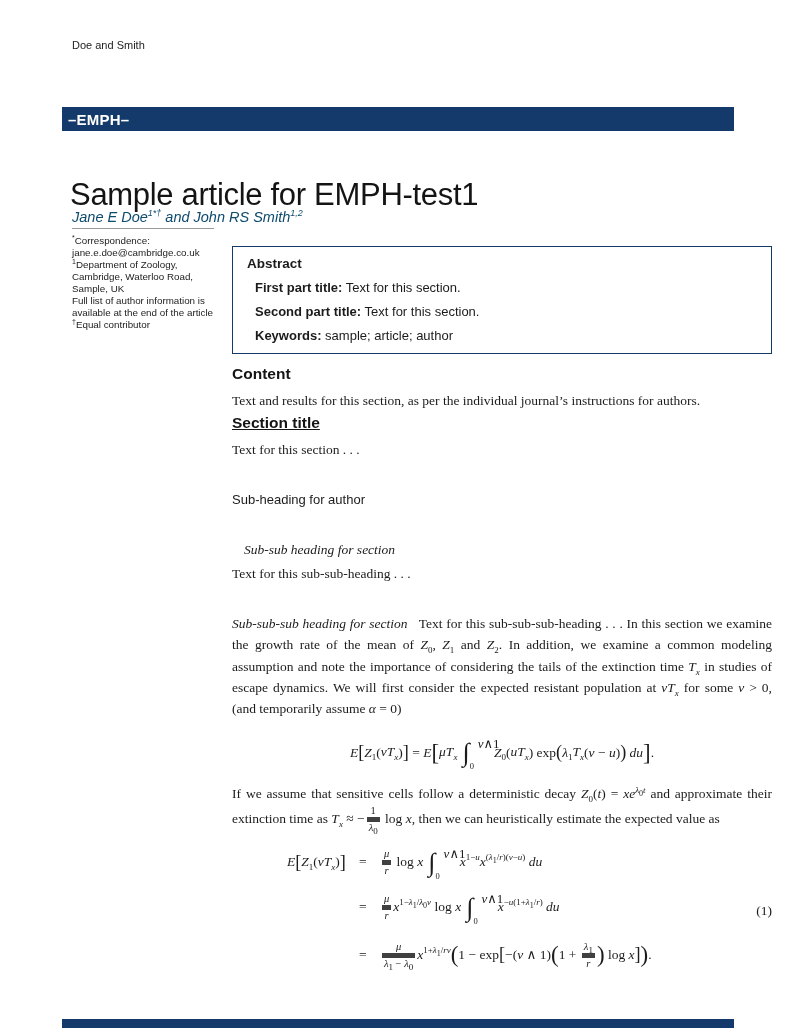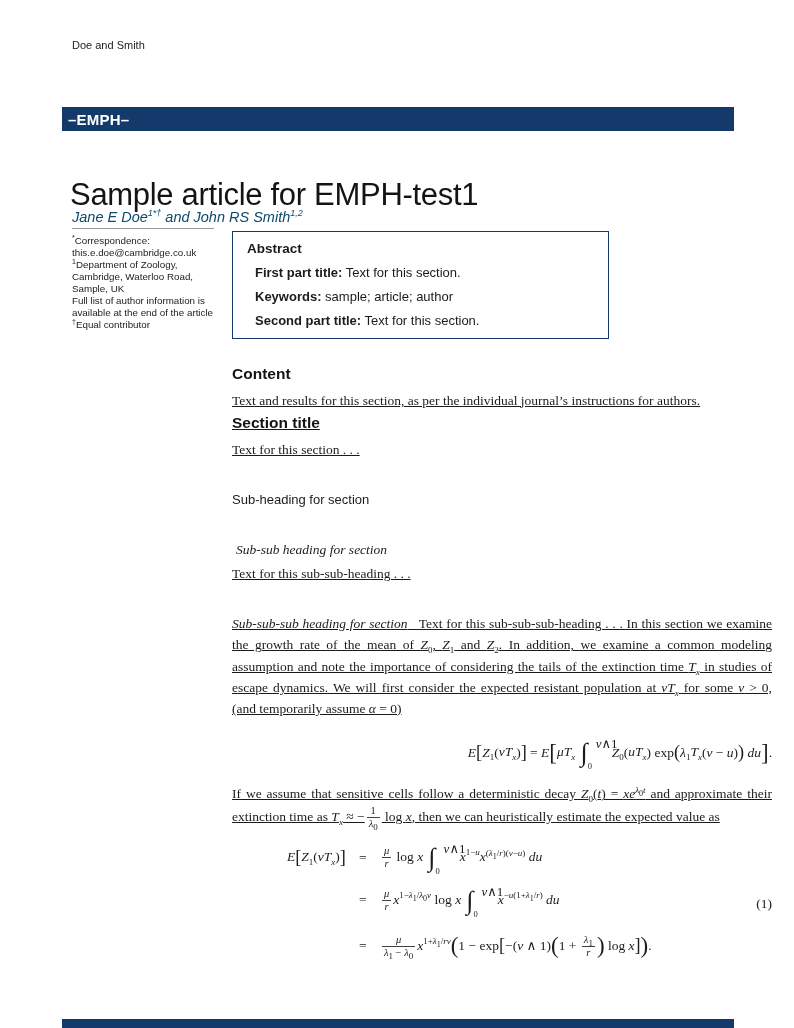--- a/index.html
+++ b/index.html
@@ -124,7 +124,7 @@
 
 <div class="sidebar">
   <div><sup>*</sup>Correspondence:</div>
-  <div>this.e.doe@cambridge.co.uk</div>
+  <div>jane.e.doe@cambridge.co.uk</div>
   <div><sup>1</sup>Department of Zoology,</div>
   <div>Cambridge, Waterloo Road,</div>
   <div>Sample, UK</div>

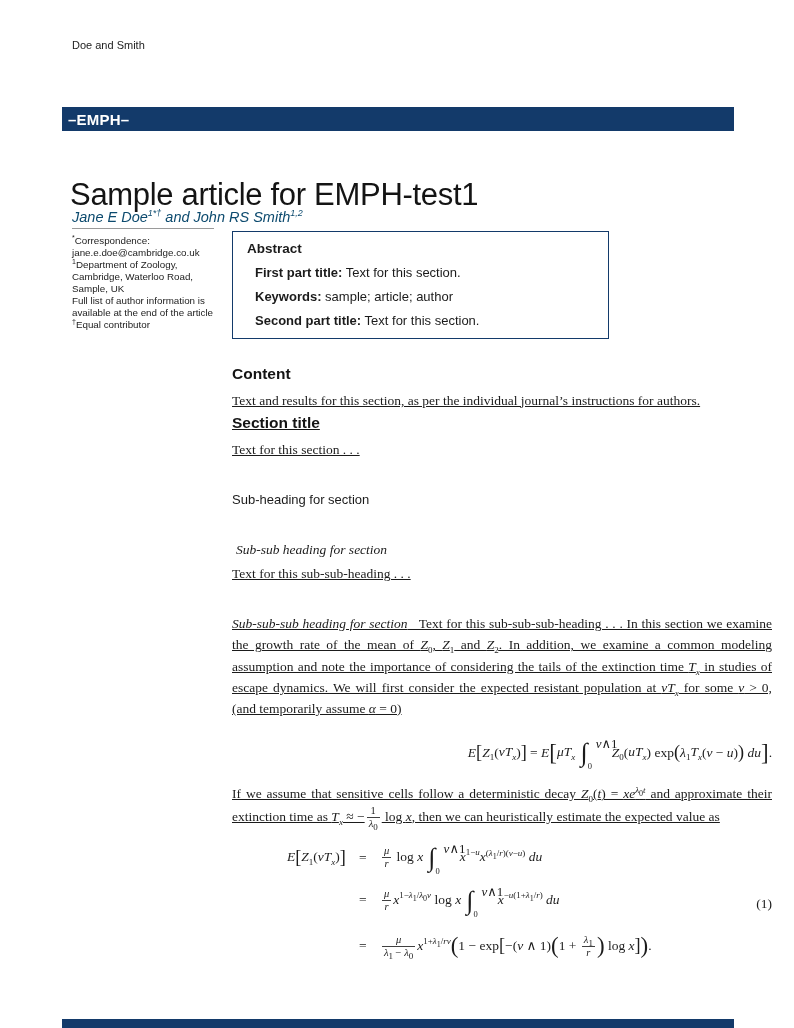--- a/index.html
+++ b/index.html
@@ -42,7 +42,7 @@
   .sidebar sup{font-size:7px;}
 
   .abstract-box{
-    position:absolute;left:232px;top:231px;width:377px;min-height:99px;
+    position:absolute;left:232px;top:246px;width:540px;min-height:99px;
     box-sizing:border-box;border:1px solid #133a6a;
     padding:9px 14px 10px 14px;
     font-family:"Liberation Sans", sans-serif;font-size:13px;color:#1b1b1b;

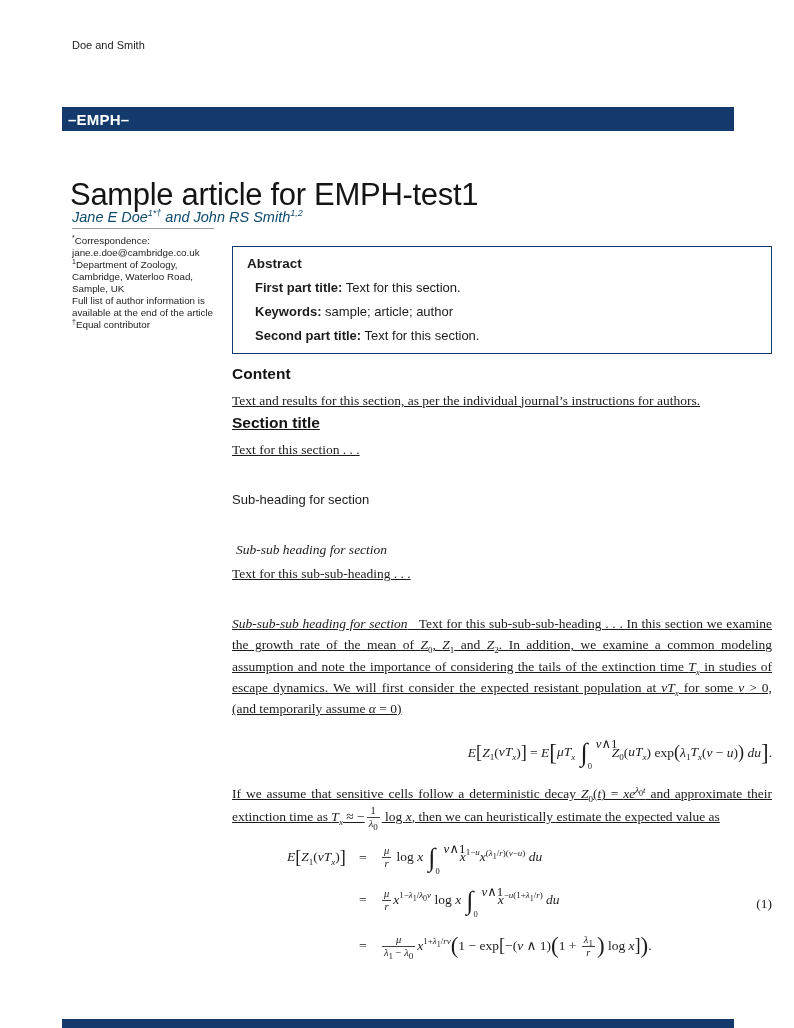--- a/index.html
+++ b/index.html
@@ -140,12 +140,12 @@
     <span>Text for this section.</span>
   </div>
   <div class="abs-row">
+    <span class="lbl">Second part title:</span>
+    <span>Text for this section.</span>
+  </div>
+  <div class="abs-row">
     <span class="lbl">Keywords:</span>
     <span>sample; article; author</span>
-  </div>
-  <div class="abs-row">
-    <span class="lbl">Second part title:</span>
-    <span>Text for this section.</span>
   </div>
 </div>
 

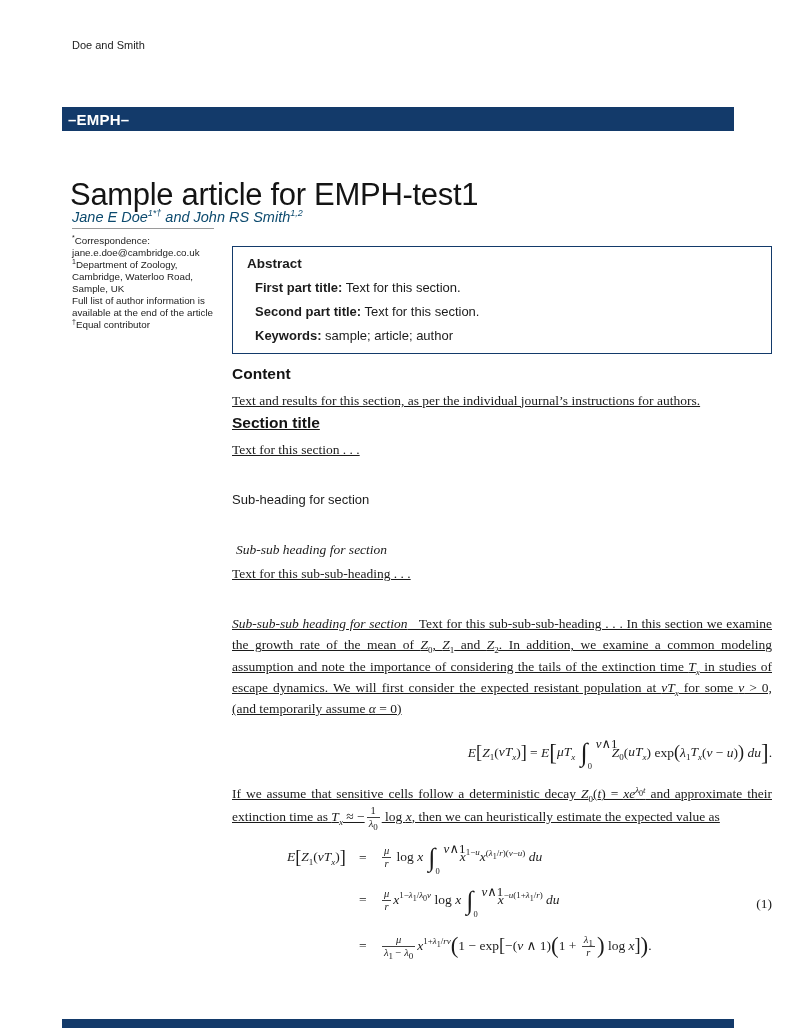--- a/index.html
+++ b/index.html
@@ -56,7 +56,7 @@
     position:absolute;left:232px;top:362px;width:540px;
     font-size:13.5px;line-height:1.52;
   }
-  .main p{margin:0;text-align:justify;text-decoration:underline;}
+  .main p{margin:0;text-align:justify;}
   h2.mh{
     font-family:"Liberation Sans", sans-serif;
     font-size:15.5px;font-weight:bold;margin:0 0 5px 0;color:#141414;

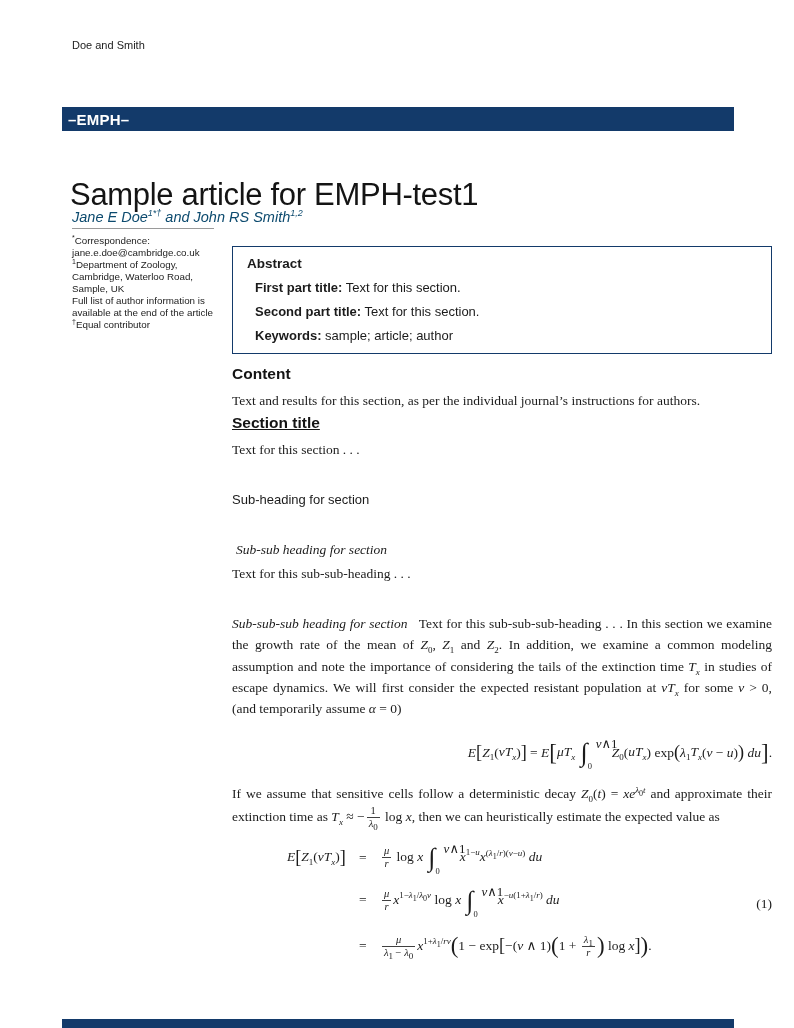--- a/index.html
+++ b/index.html
@@ -156,7 +156,7 @@
   <h2 class="mh mt26">Section title</h2>
   <p>Text for this section . . .</p>
 
-  <h3 class="msub">Sub-heading for section</h3>
+  <h3 class="msub">Sub-heading for author</h3>
 
   <h4 class="mssub">Sub-sub heading for section</h4>
   <p>Text for this sub-sub-heading . . .</p>

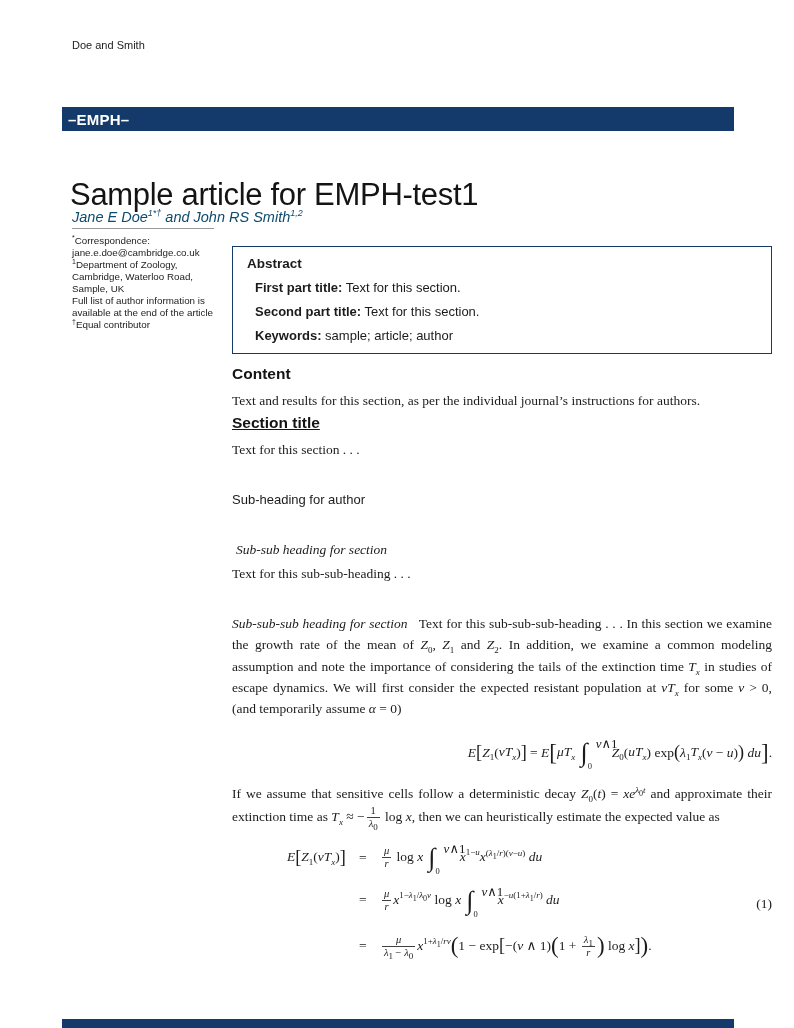--- a/index.html
+++ b/index.html
@@ -67,7 +67,7 @@
     font-size:13px;font-weight:400;margin:30px 0 4px 0;color:#1b1b1b;
   }
   h4.mssub{
-    font-size:13.5px;font-weight:400;font-style:italic;margin:30px 0 4px 4px;
+    font-size:13.5px;font-weight:400;font-style:italic;margin:30px 0 4px 12px;
   }
   .bigpara{margin-top:28px !important;line-height:1.58;}
   sub{font-size:9px;line-height:0;}

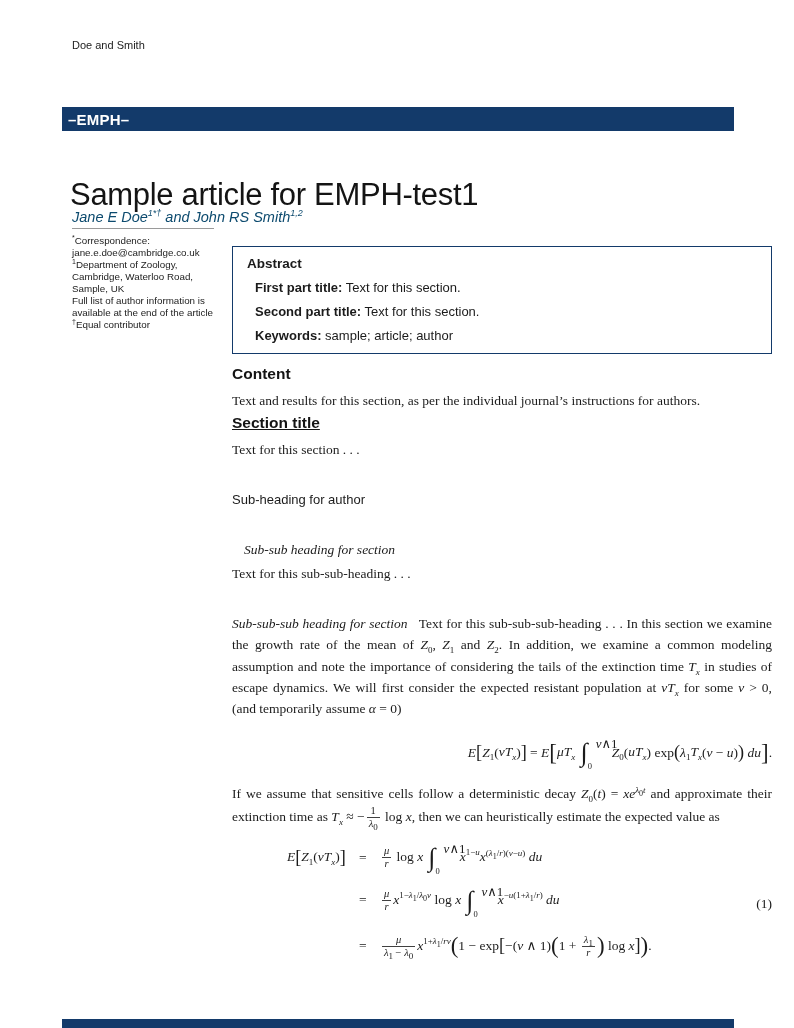--- a/index.html
+++ b/index.html
@@ -75,7 +75,7 @@
   sup i sub, sup sub{font-size:8px;}
 
   .eq{
-    margin:16px 0 14px 0;text-align:right;font-size:13.5px;
+    margin:16px 0 14px 0;text-align:center;font-size:13.5px;
   }
   .integral{
     display:inline-block;position:relative;

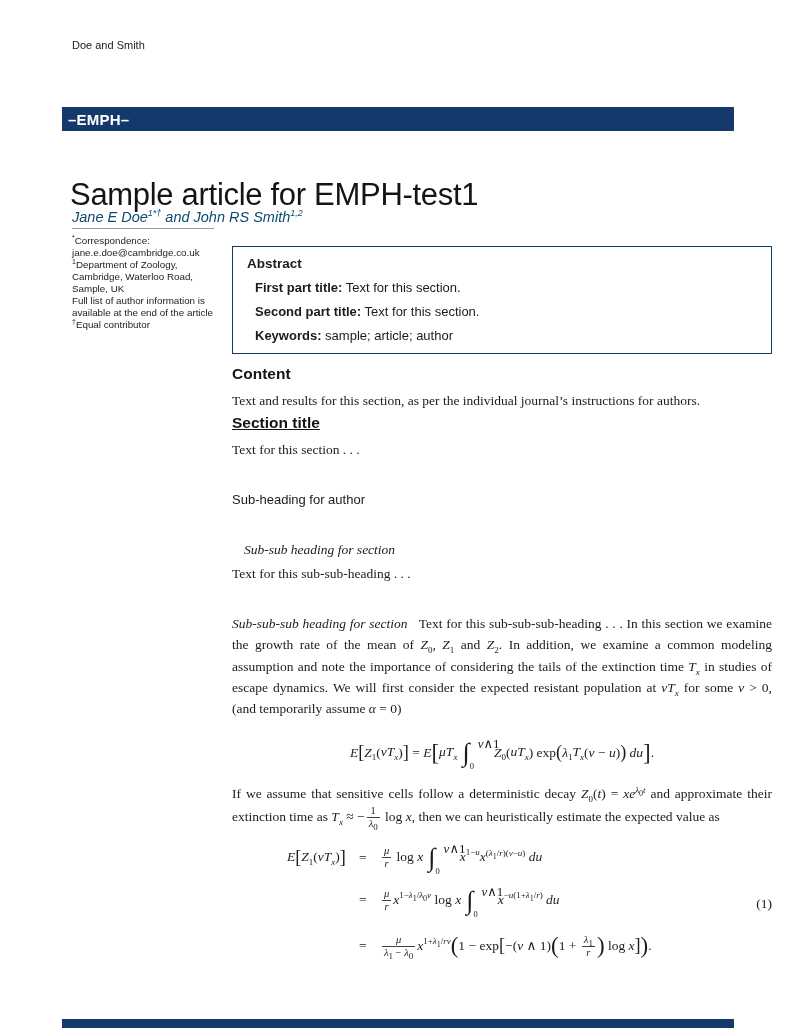--- a/index.html
+++ b/index.html
@@ -89,7 +89,7 @@
     font-size:10.5px;line-height:1.15;margin:0 2px;
   }
   .frac .fn{display:block;padding:0 2px;}
-  .frac .fd{display:block;border-top:1px solid #404040;padding:0 2px;}
+  .frac .fd{display:block;border-top:5px solid #404040;padding:0 2px;}
   .bg1{font-size:135%;vertical-align:-6%;}
   .bg2{font-size:170%;vertical-align:-10%;font-weight:300;}
 

